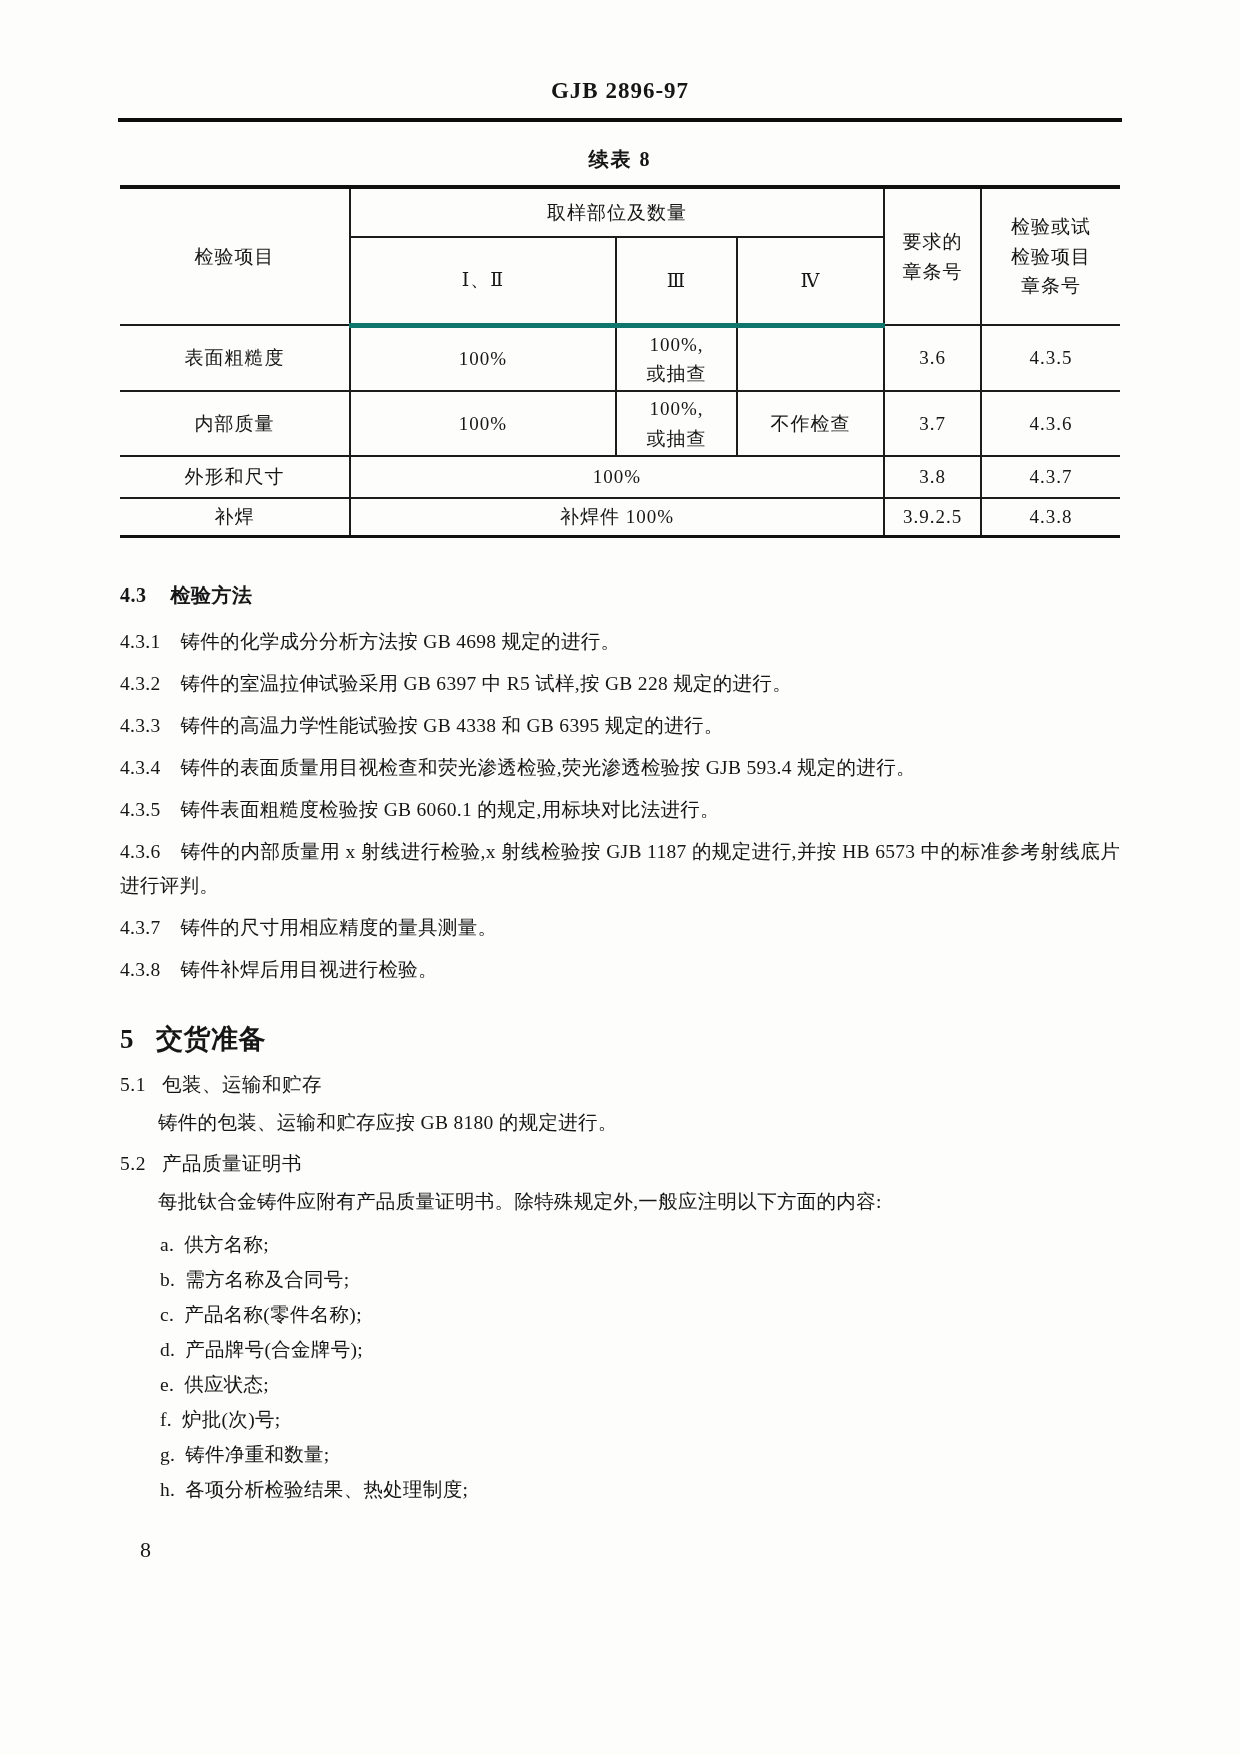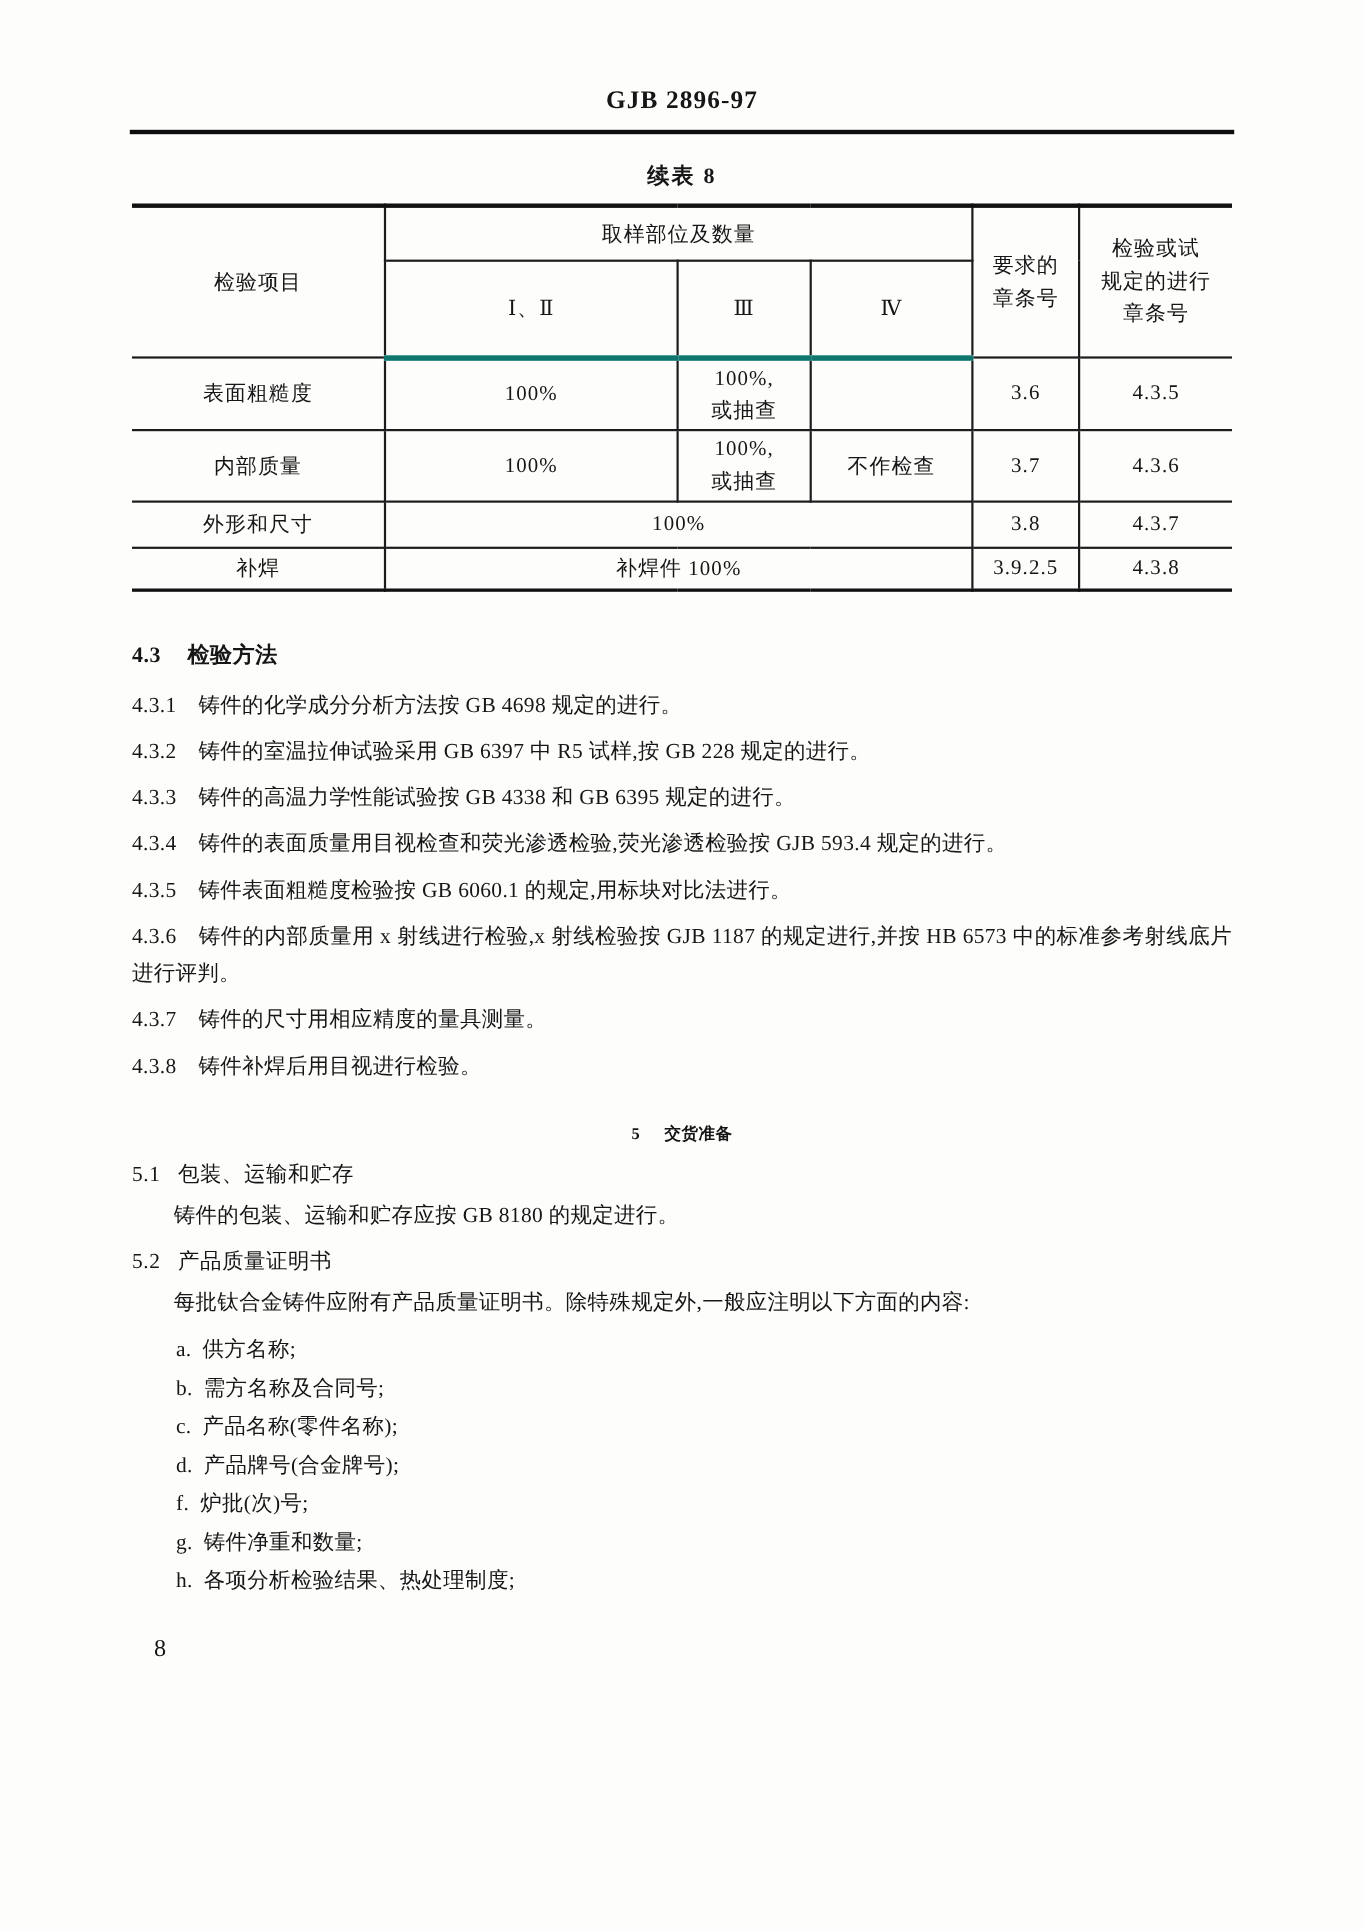--- a/index.html
+++ b/index.html
@@ -143,7 +143,7 @@
           <td rowspan="2" class="pre">要求的
 章条号</td>
           <td rowspan="2" class="pre no-right">检验或试
-规定的进行
+检验项目
 章条号</td>
         </tr>
         <tr class="hdr2">

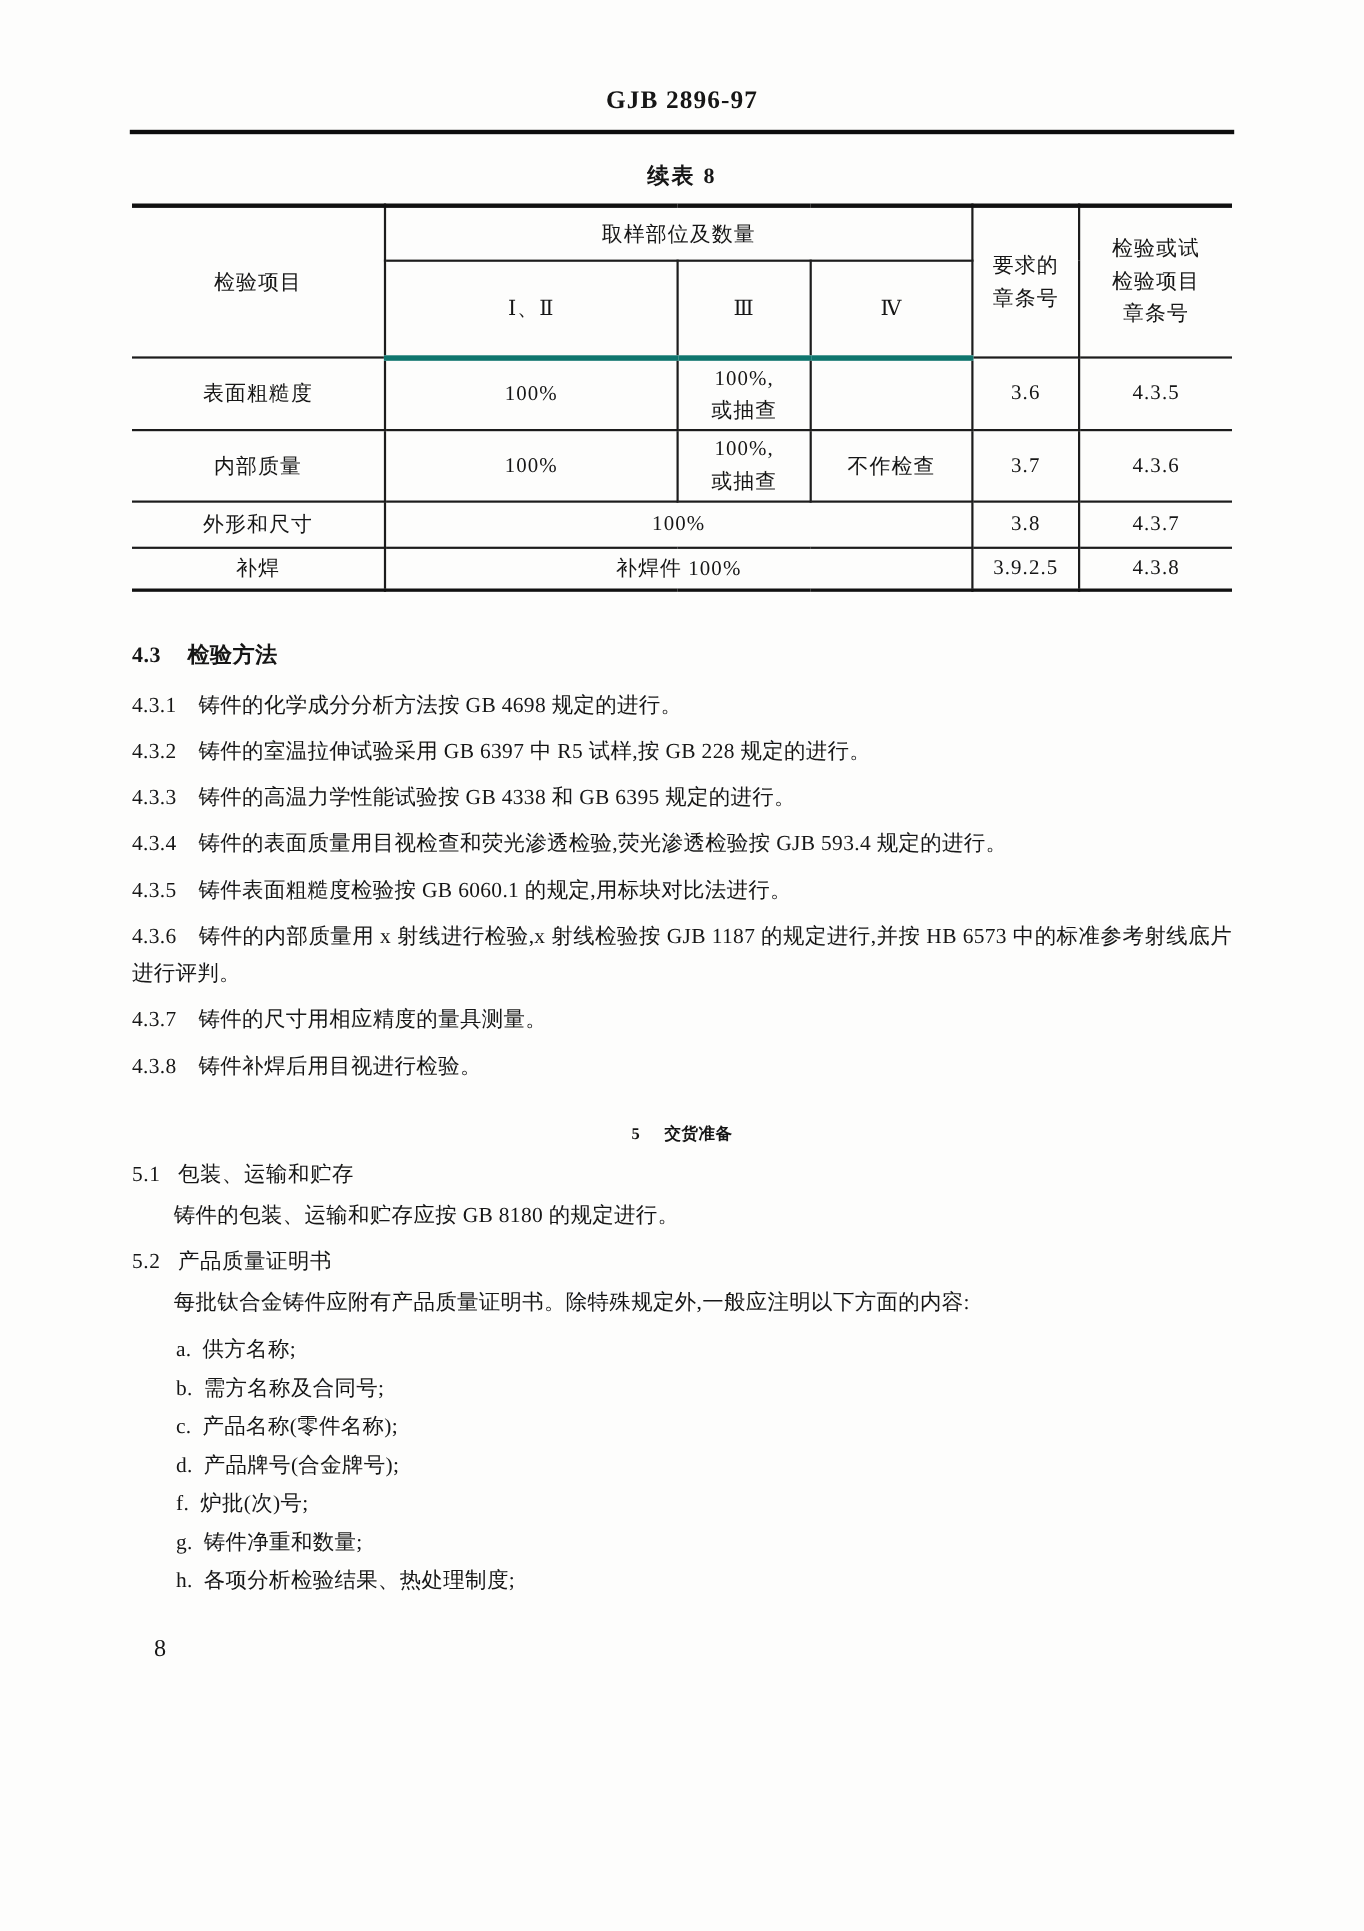--- a/index.html
+++ b/index.html
@@ -82,11 +82,10 @@
 
   .sec-head {
     font-weight: bold;
-    font-size: 15px;
+    font-size: 27px;
     margin-top: 34px;
     margin-bottom: 14px;
     letter-spacing: 0.5px;
-    text-align: center;
   }
   .sec-head .num { margin-right: 22px; }
   .sub-head {

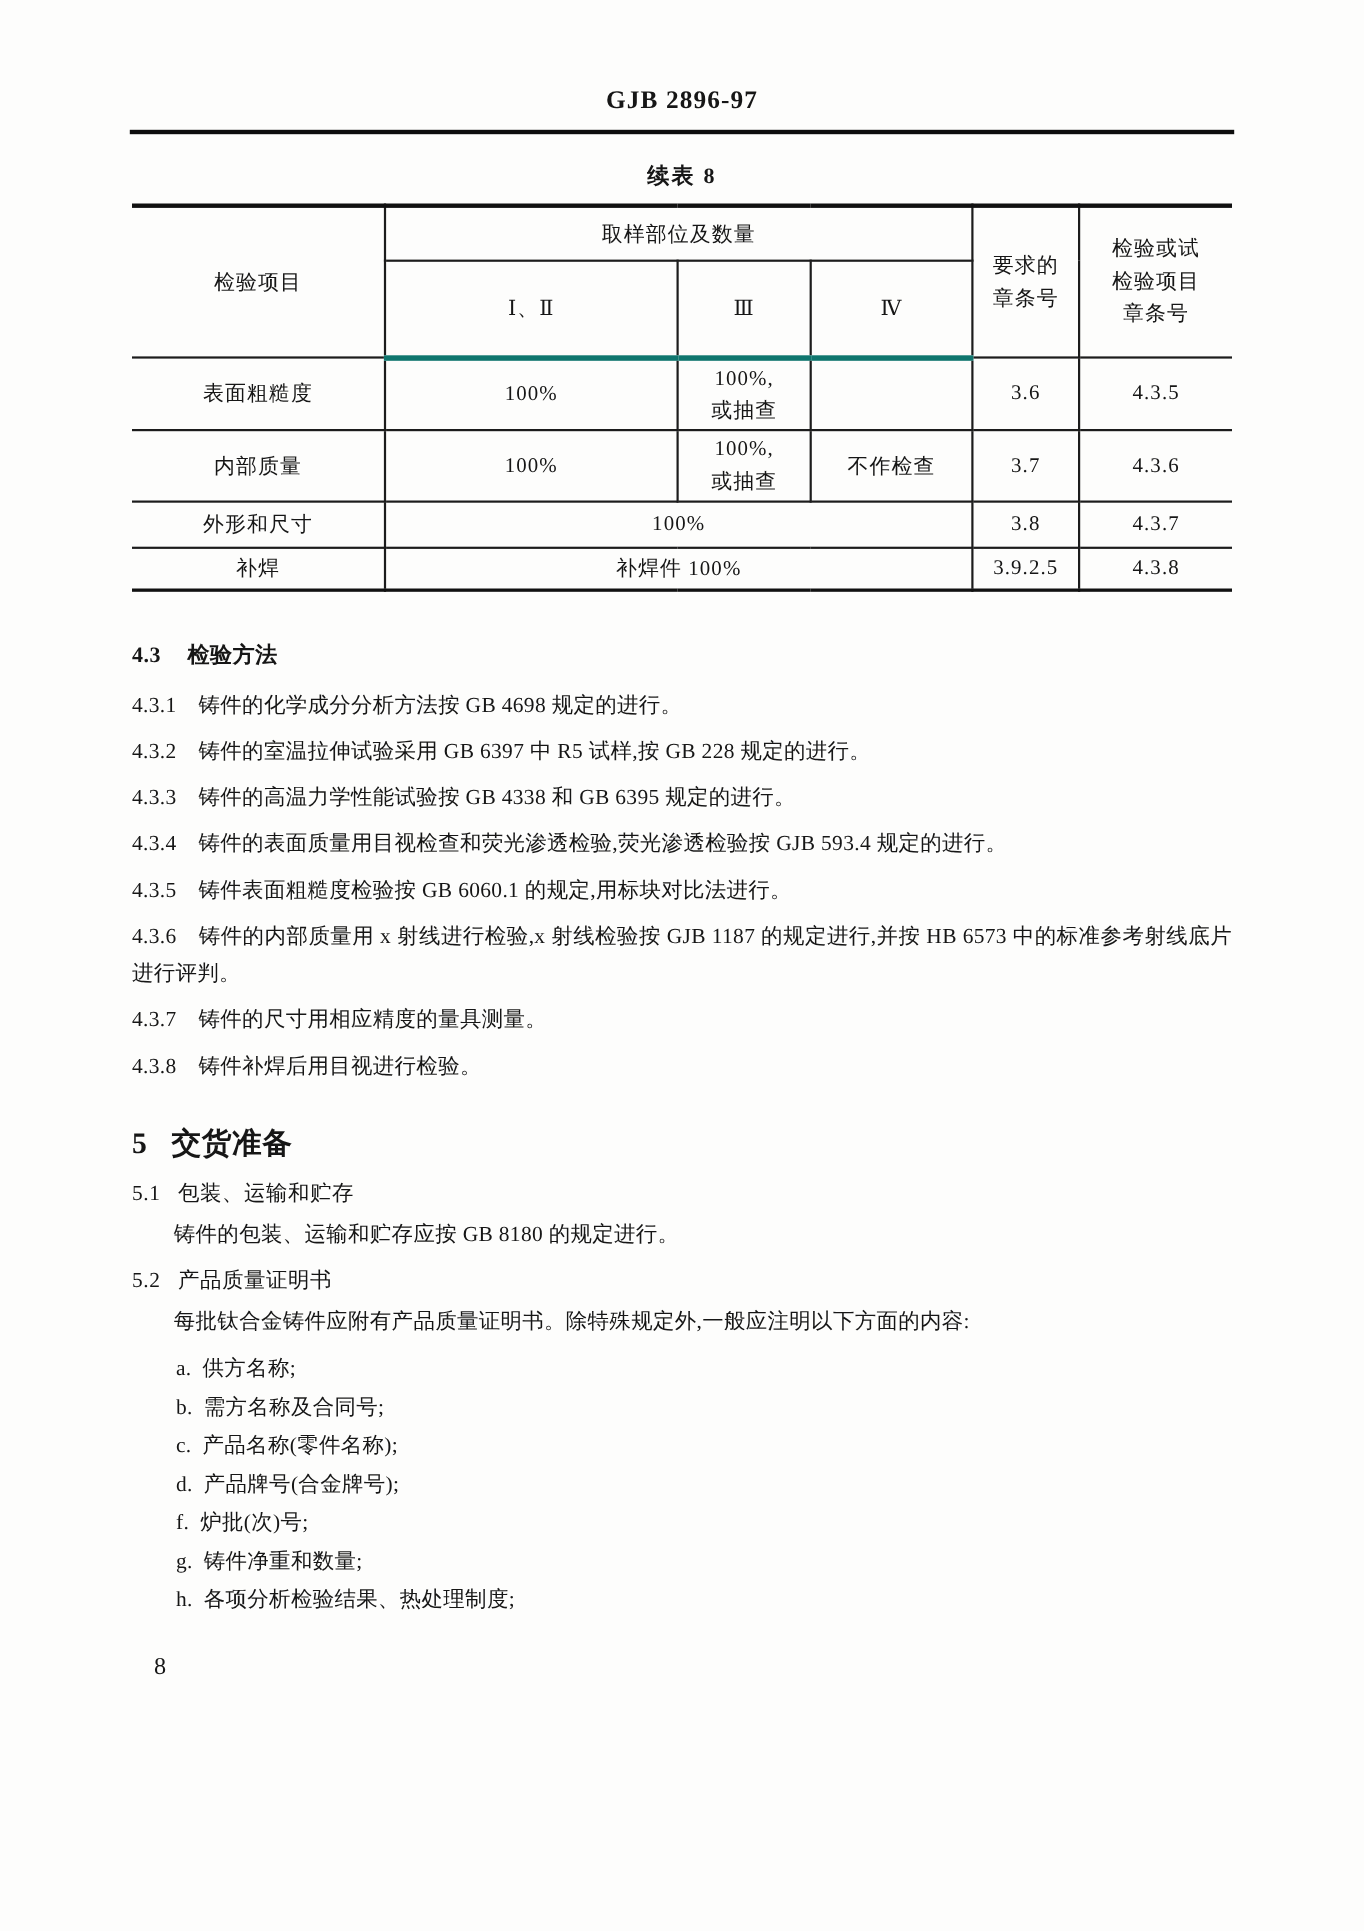--- a/index.html
+++ b/index.html
@@ -218,6 +218,7 @@
         <li><span class="letter">b.</span><span>需方名称及合同号;</span></li>
         <li><span class="letter">c.</span><span>产品名称(零件名称);</span></li>
         <li><span class="letter">d.</span><span>产品牌号(合金牌号);</span></li>
+        <li><span class="letter">e.</span><span>供应状态;</span></li>
         <li><span class="letter">f.</span><span>炉批(次)号;</span></li>
         <li><span class="letter">g.</span><span>铸件净重和数量;</span></li>
         <li><span class="letter">h.</span><span>各项分析检验结果、热处理制度;</span></li>

